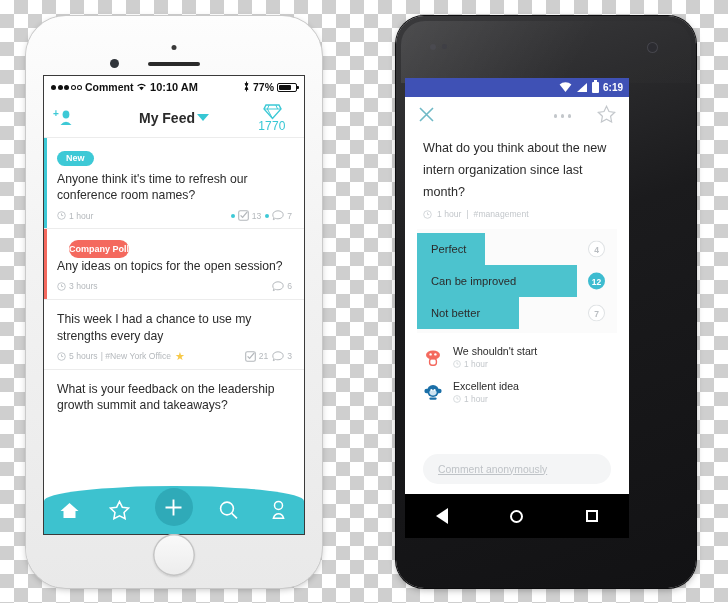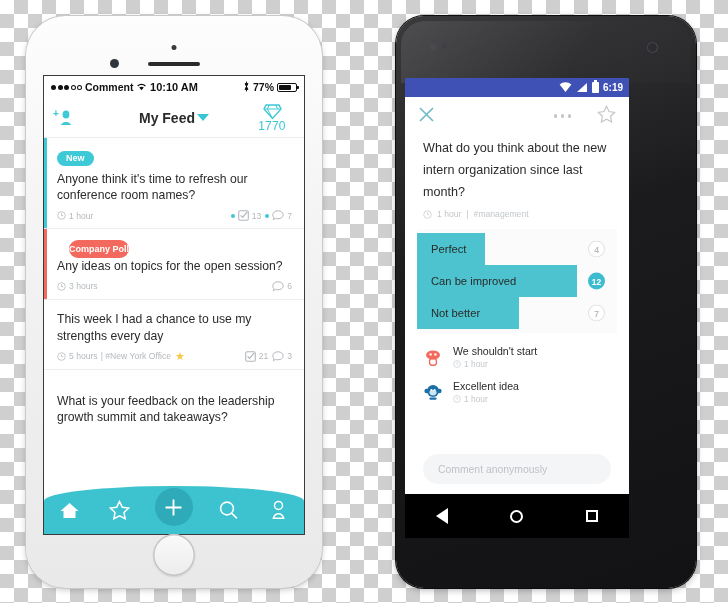--- a/index.html
+++ b/index.html
@@ -406,7 +406,7 @@
       </div>
 
       <div class="feed-card" style="border-bottom:none">
-        <div class="card-text" style="margin-top:14px">What is your feedback on the leadership growth summit and takeaways?</div>
+        <div class="card-text" style="margin-top:2px">What is your feedback on the leadership growth summit and takeaways?</div>
       </div>
 
     </div>

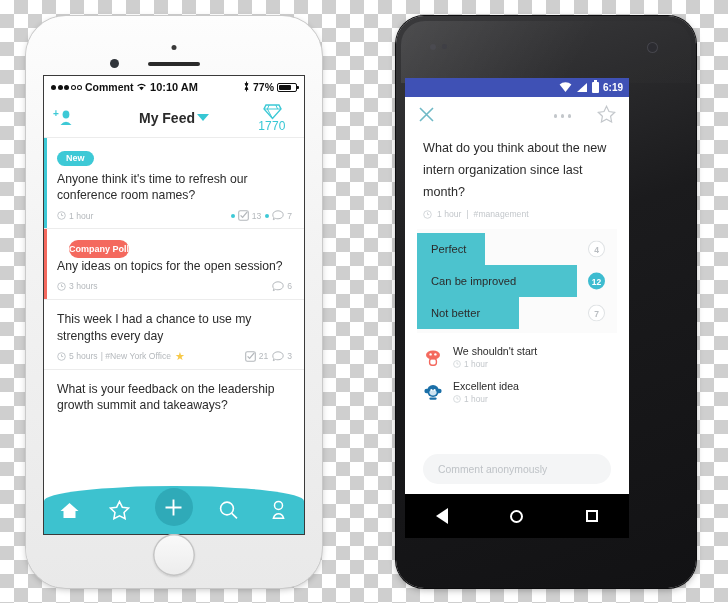--- a/index.html
+++ b/index.html
@@ -248,7 +248,7 @@
     height: 30px; border-radius: 16px;
     background: #f4f5f6;
     display:flex; align-items:center; padding: 0 15px;
-    font-size: 10.4px; color: #bfc3c7;
+    font-size: 10.4px; color: #bfc3c7; text-decoration: underline;
   }
   .and-navbar {
     position:absolute; left:0; right:0; bottom:0;

